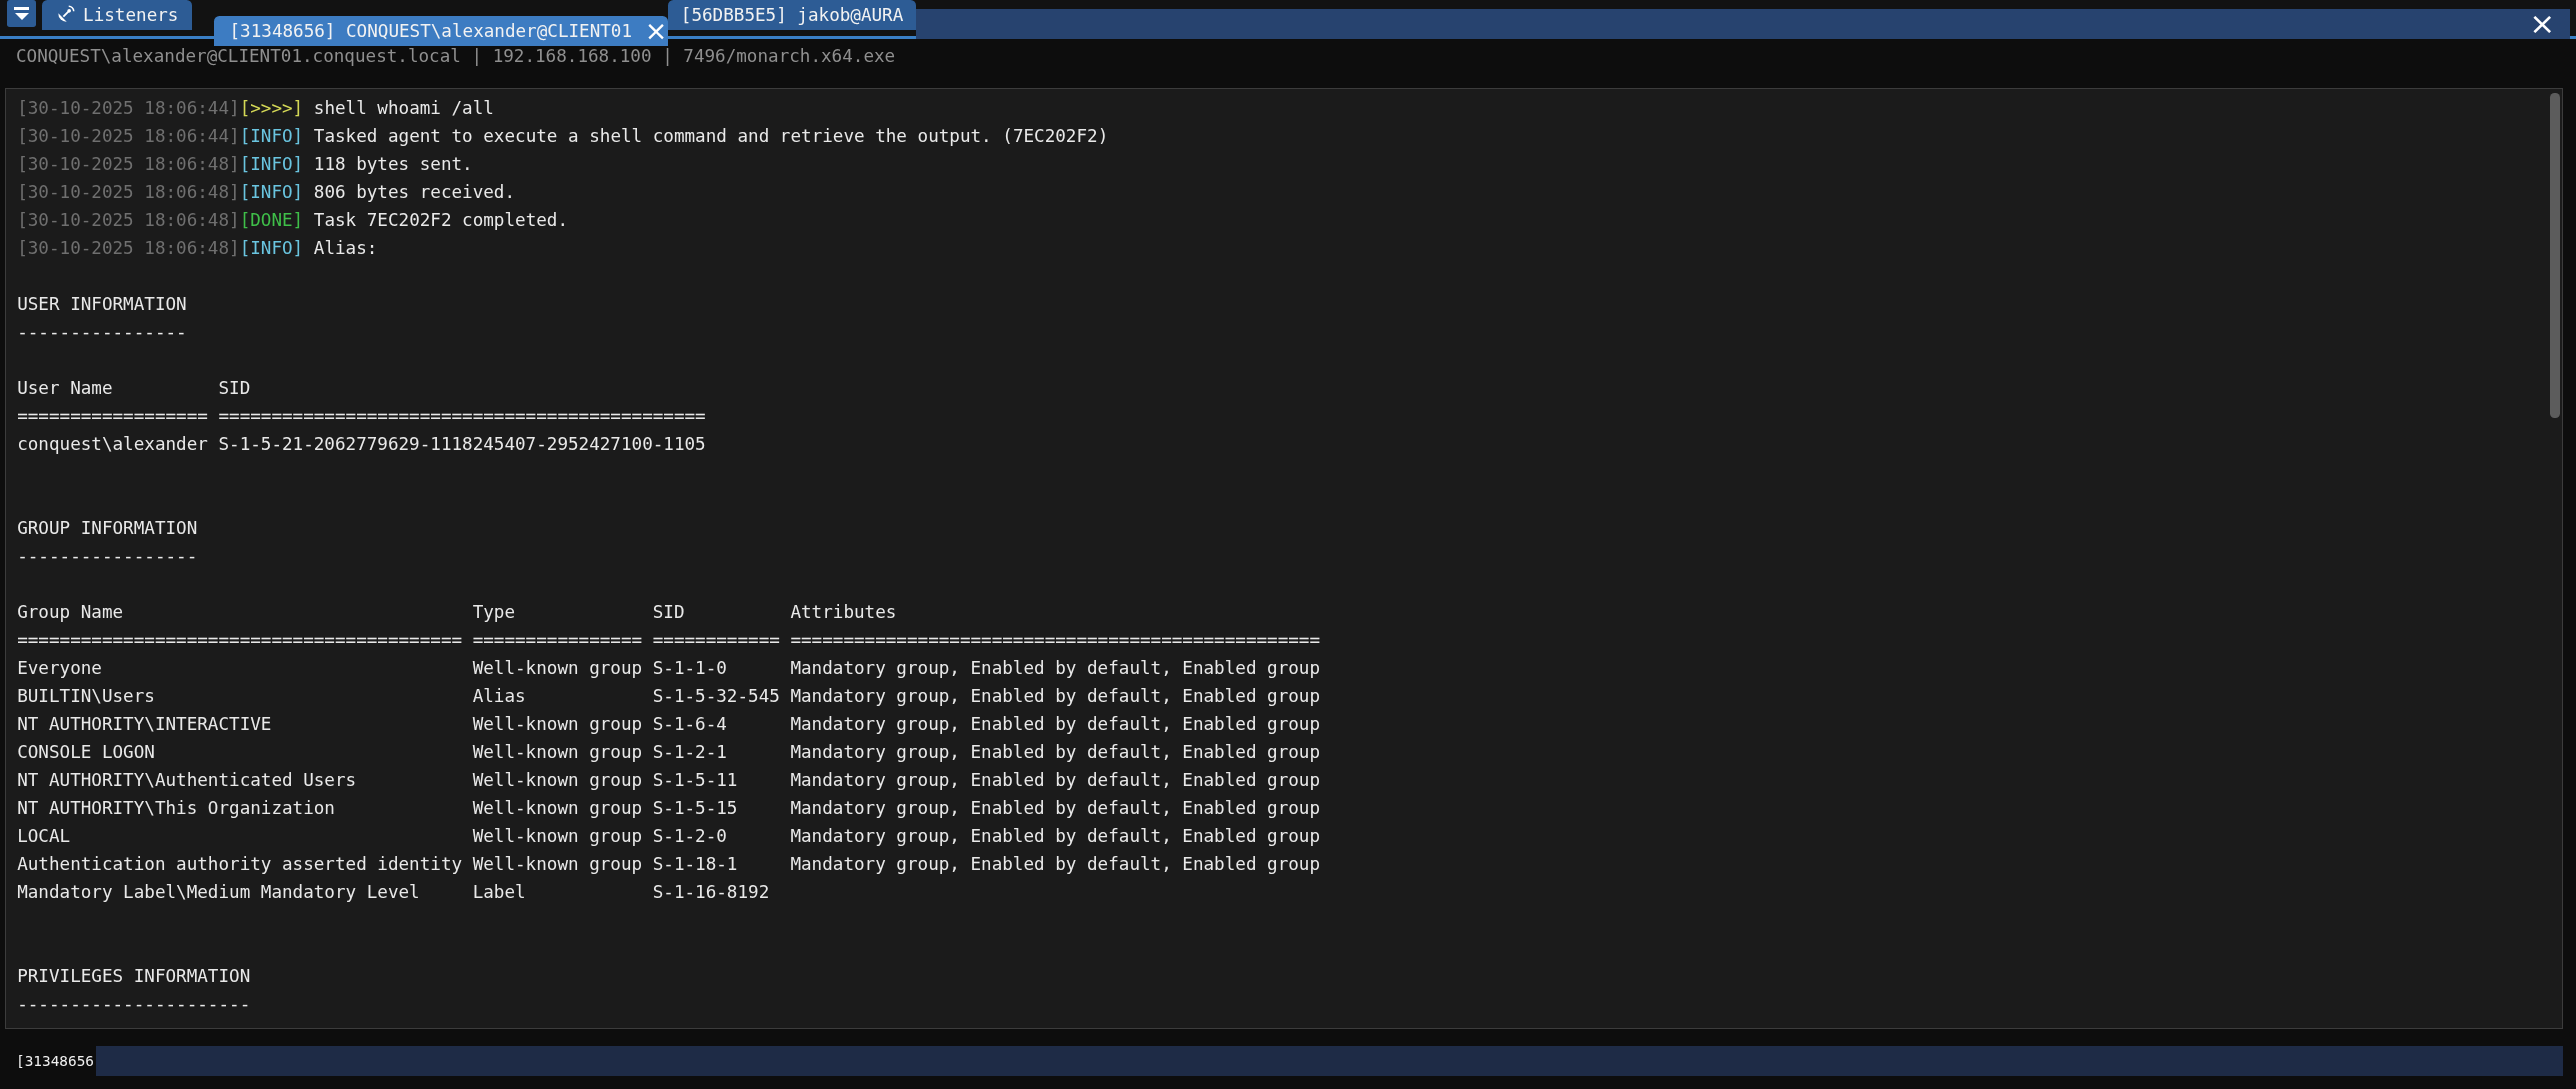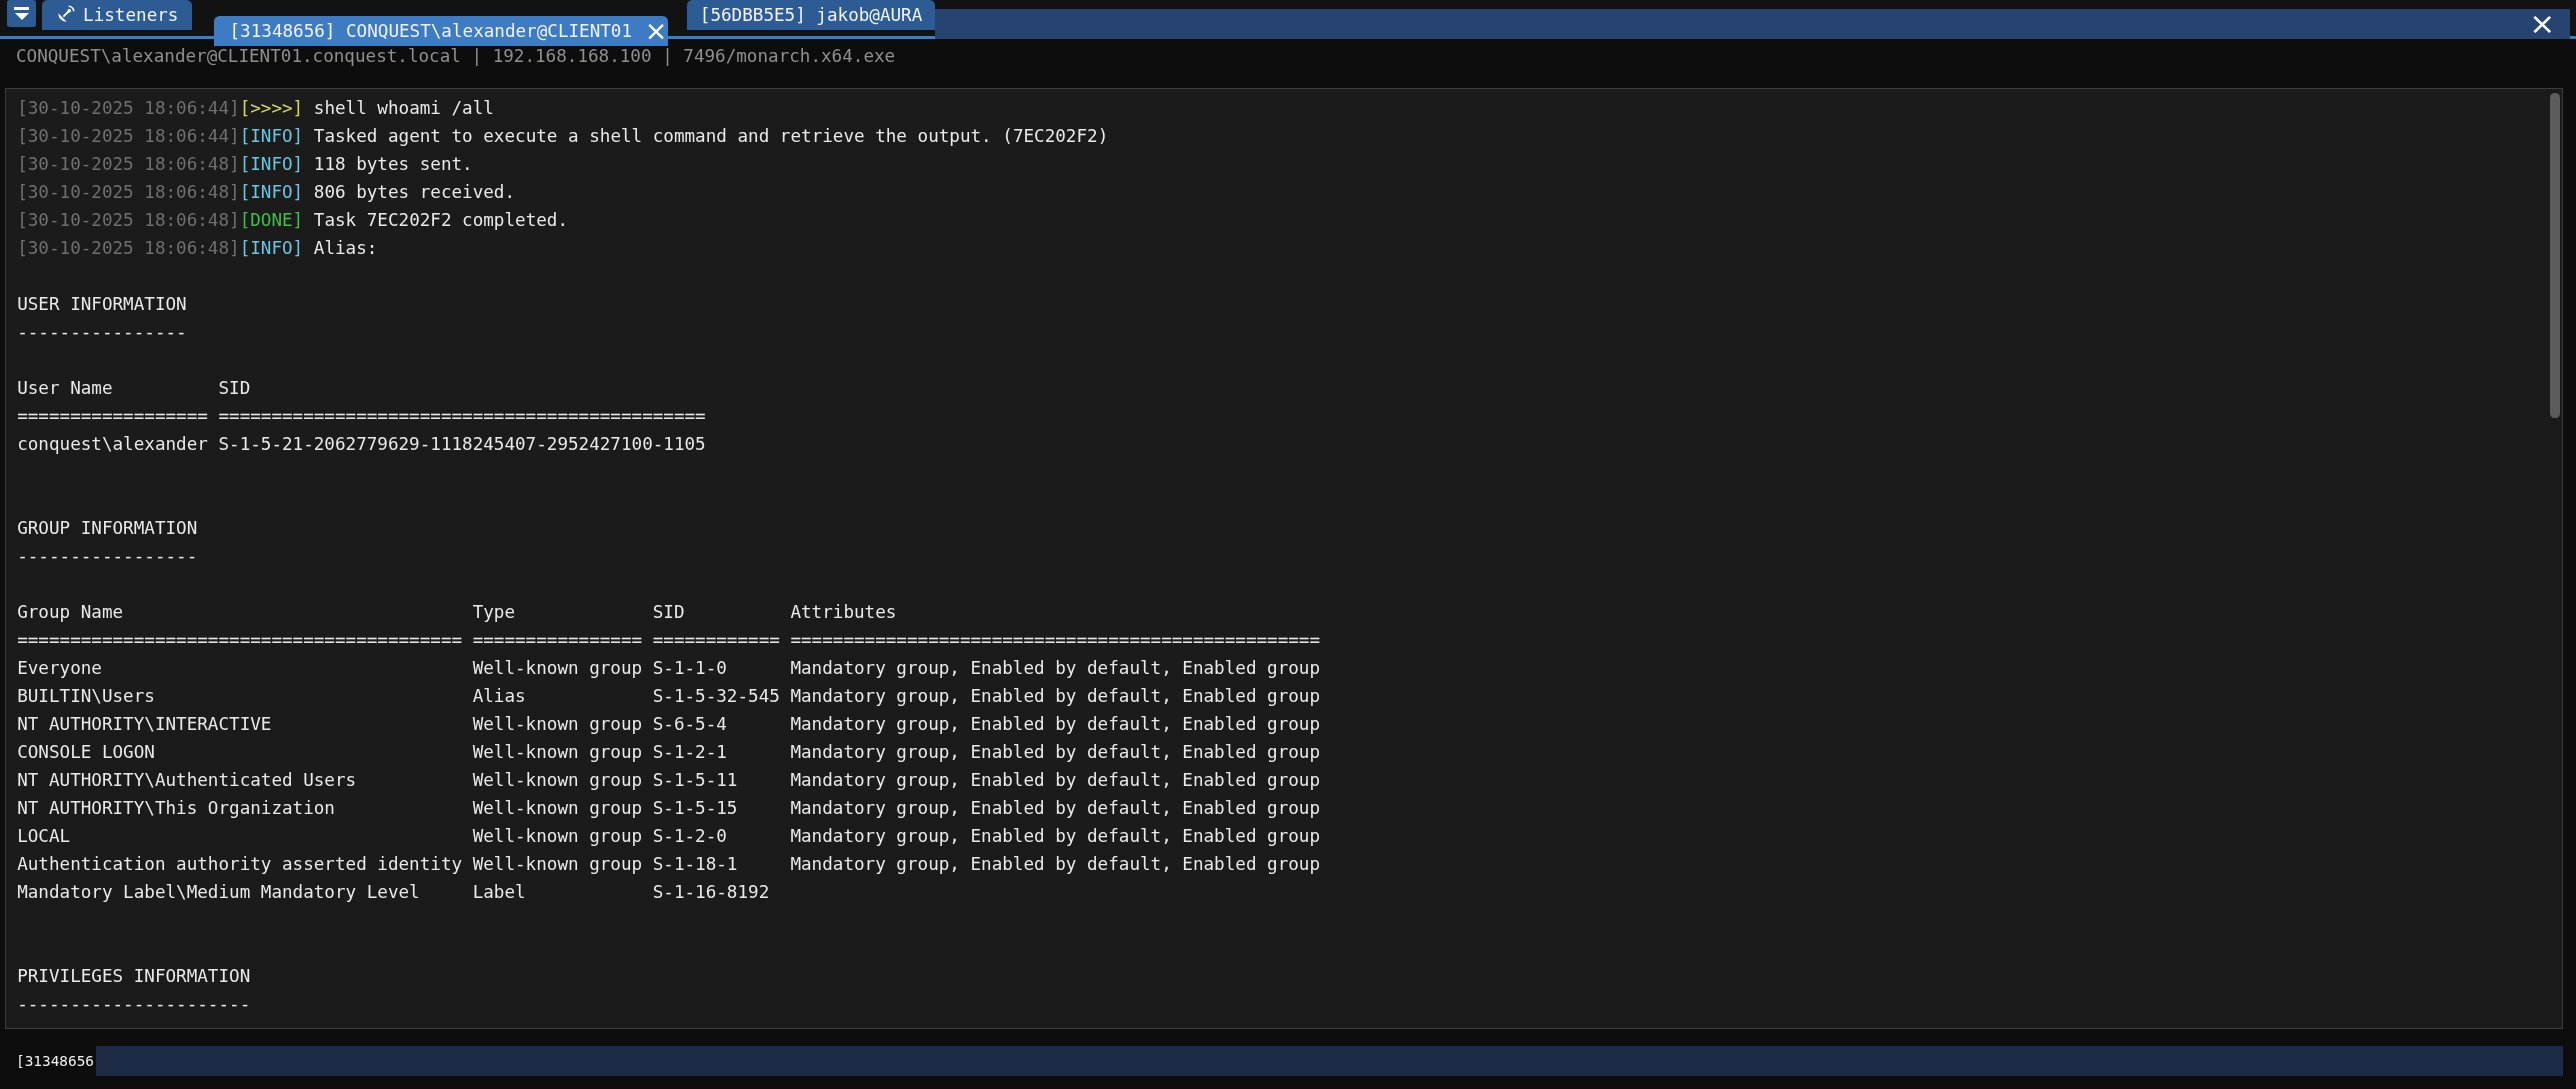--- a/index.html
+++ b/index.html
@@ -45,7 +45,7 @@
   .tab.active   { background:var(--tab-active,#3d7cc2); }
   .tab-listeners { margin-left:5.4px; padding:0 13.5px; }
   .tab-agent-active { margin-left:21.6px; padding:0 1px 0 16px;margin-top:16px; }
-  .tab-agent-2 { margin-left:19px; padding:0 12.6px; }
+  .tab-agent-2 { margin-left:0; padding:0 12.6px; }
   .sat-icon { width:20px; height:20px; margin-right:8px; flex:0 0 auto; }
   .tab-close {
     margin-left:12.6px; font-size:27px; line-height:18px; color:#ffffff;

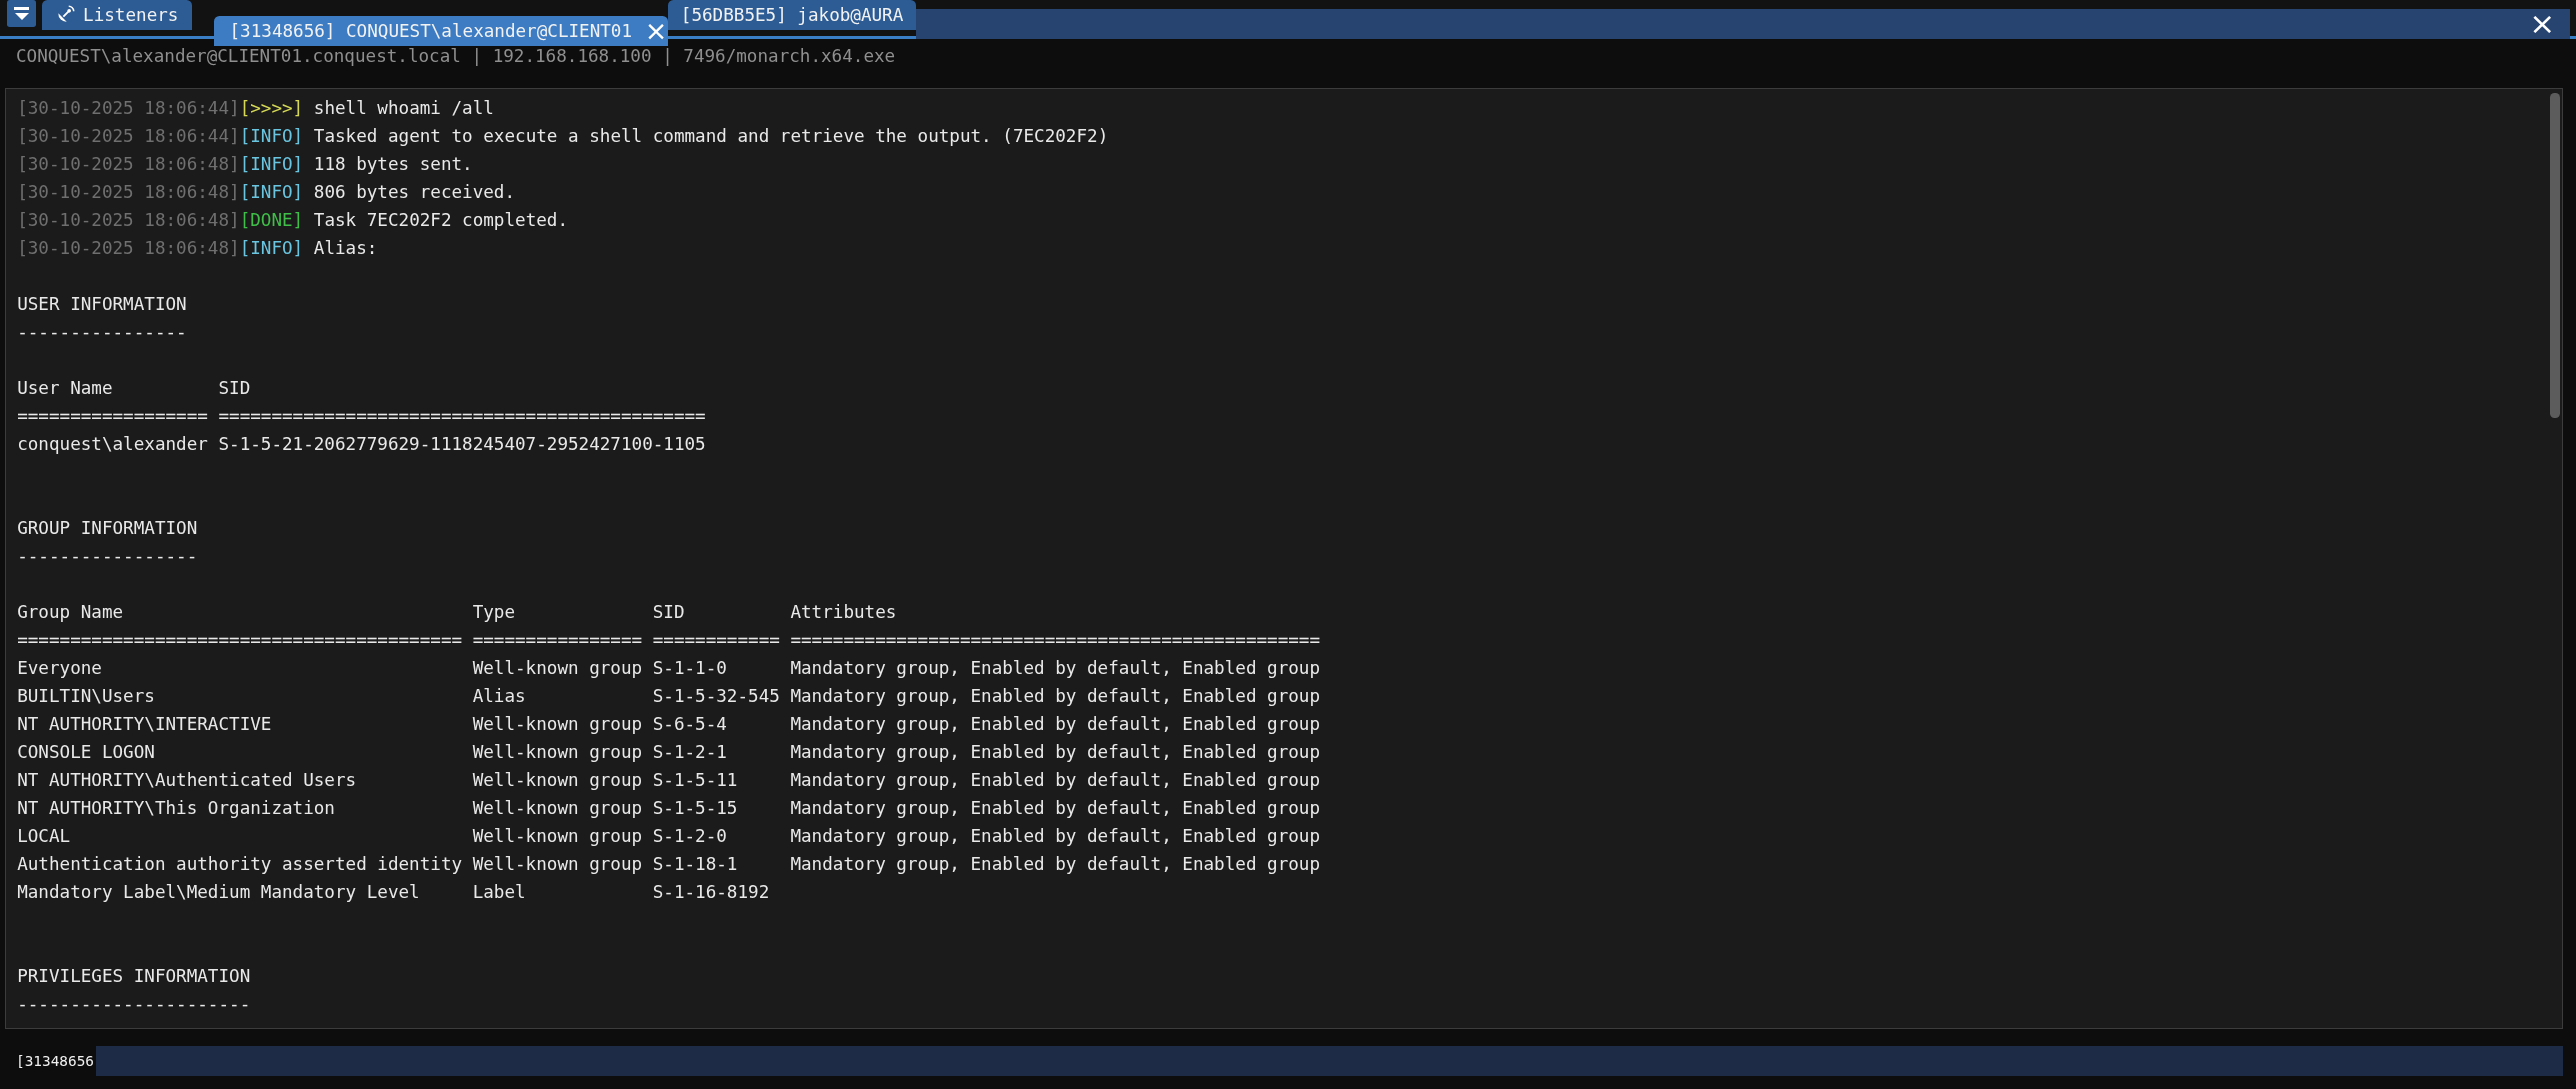--- a/index.html
+++ b/index.html
@@ -178,7 +178,7 @@
       <div class="tline out">========================================== ================ ============ ==================================================</div>
       <div class="tline out">Everyone                                   Well-known group S-1-1-0      Mandatory group, Enabled by default, Enabled group</div>
       <div class="tline out">BUILTIN\Users                              Alias            S-1-5-32-545 Mandatory group, Enabled by default, Enabled group</div>
-      <div class="tline out">NT AUTHORITY\INTERACTIVE                   Well-known group S-6-5-4      Mandatory group, Enabled by default, Enabled group</div>
+      <div class="tline out">NT AUTHORITY\INTERACTIVE                   Well-known group S-1-6-4      Mandatory group, Enabled by default, Enabled group</div>
       <div class="tline out">CONSOLE LOGON                              Well-known group S-1-2-1      Mandatory group, Enabled by default, Enabled group</div>
       <div class="tline out">NT AUTHORITY\Authenticated Users           Well-known group S-1-5-11     Mandatory group, Enabled by default, Enabled group</div>
       <div class="tline out">NT AUTHORITY\This Organization             Well-known group S-1-5-15     Mandatory group, Enabled by default, Enabled group</div>

